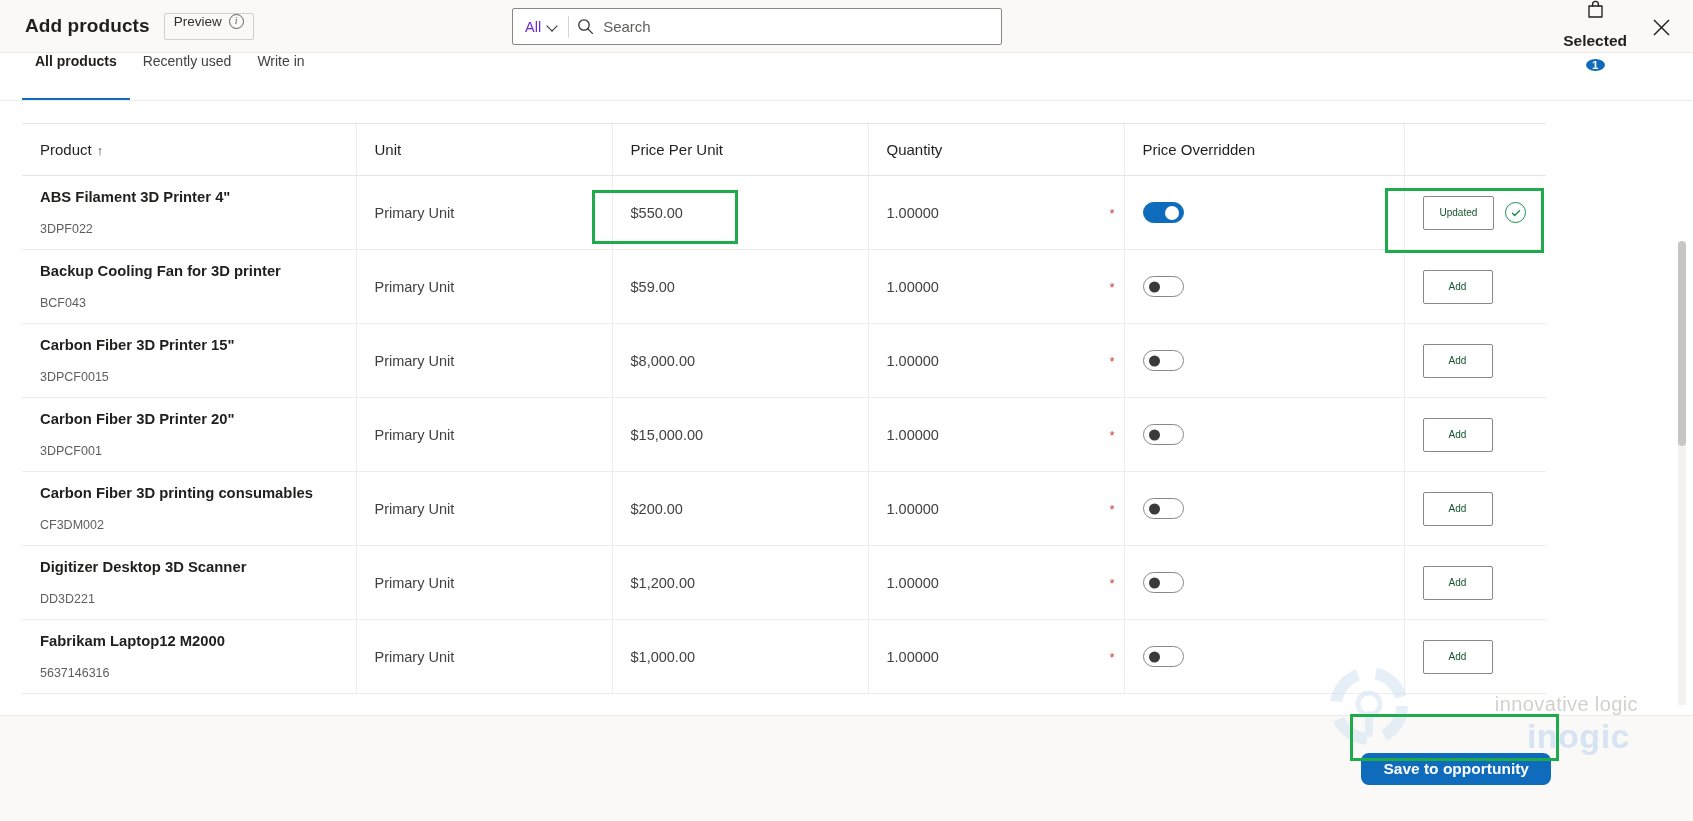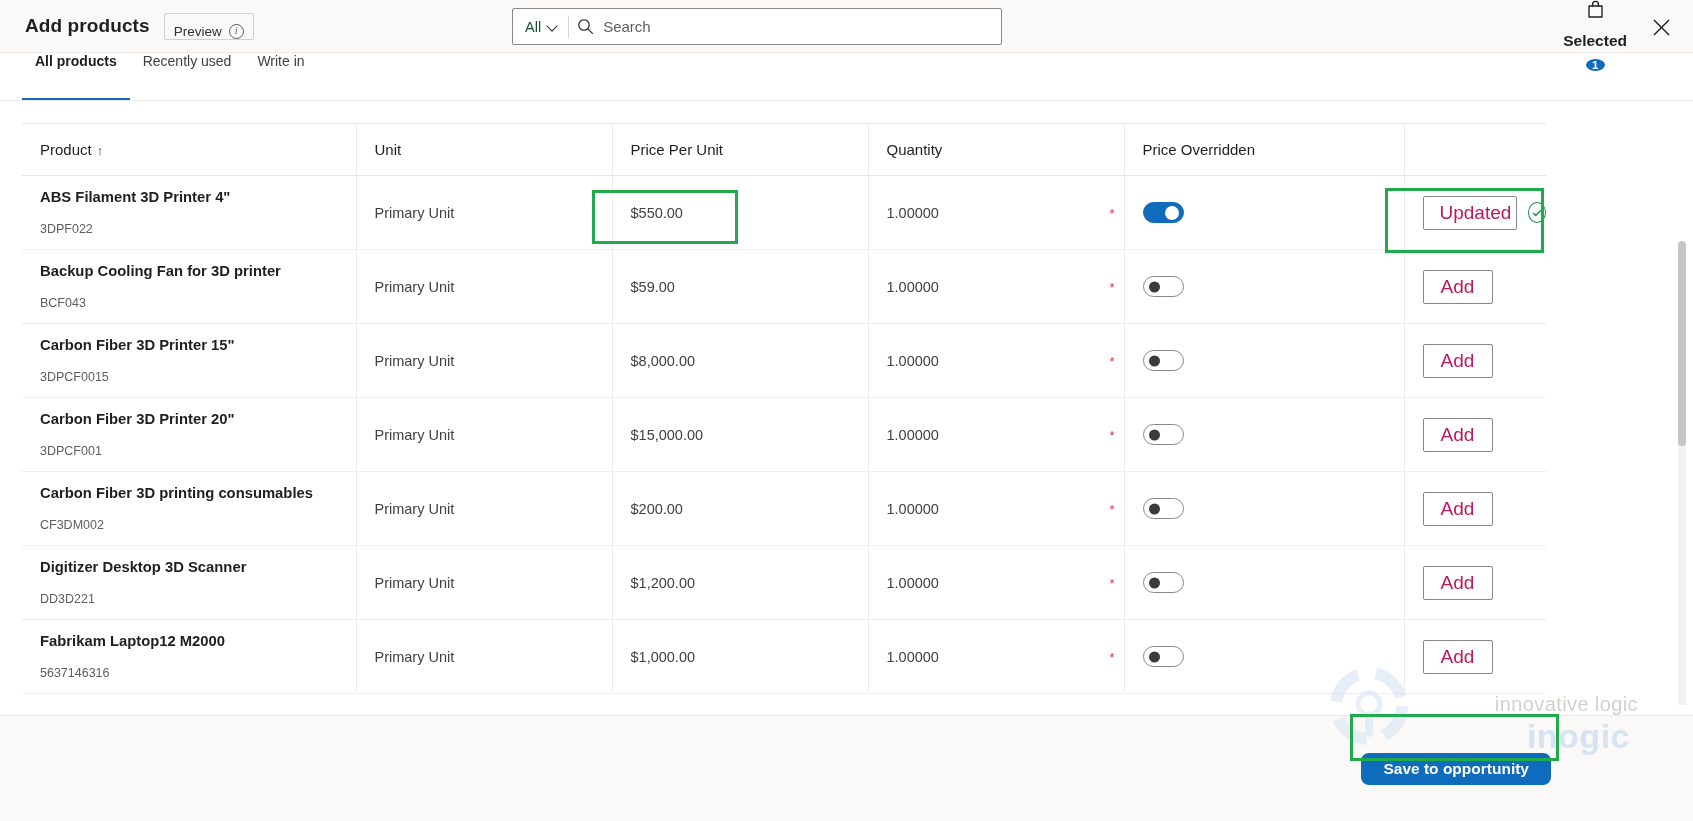--- a/index.html
+++ b/index.html
@@ -37,7 +37,7 @@
     height: 27px;
     padding: 0 9px;
     display: inline-flex;
-    align-items: flex-end;
+    align-items: flex-start;
     gap: 7px;
     font-size: 13.5px;
     color: #323130;

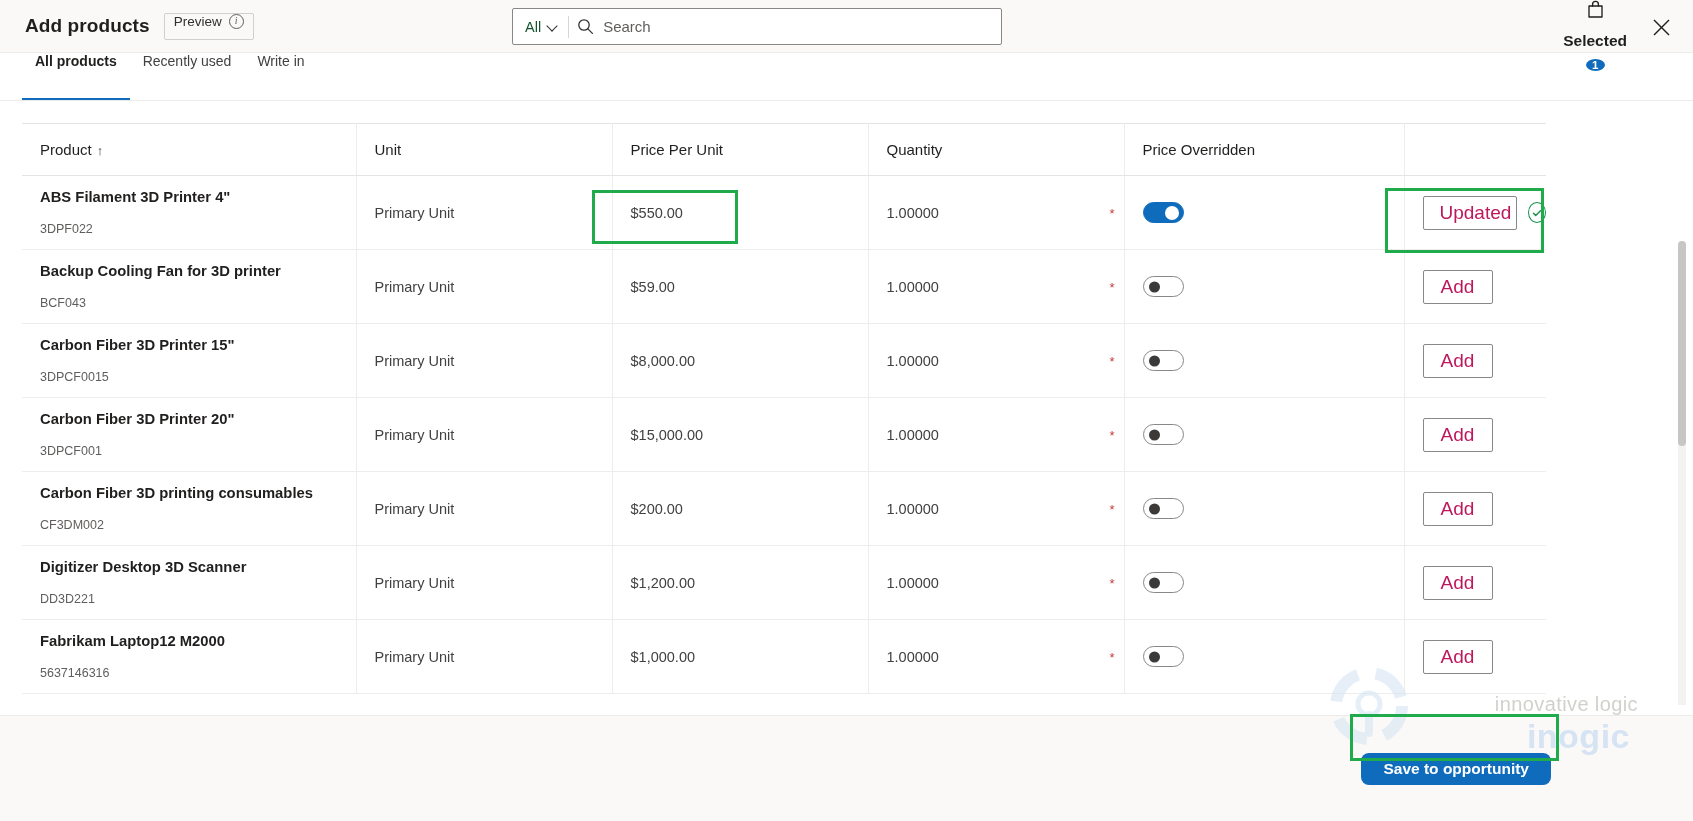--- a/index.html
+++ b/index.html
@@ -67,7 +67,7 @@
   }
   .scope {
     display: flex; align-items: center; gap: 7px;
-    font-size: 14.5px; color: #14532d;
+    font-size: 14.5px; color: #6d28d9;
     padding-right: 11px;
     cursor: pointer;
   }

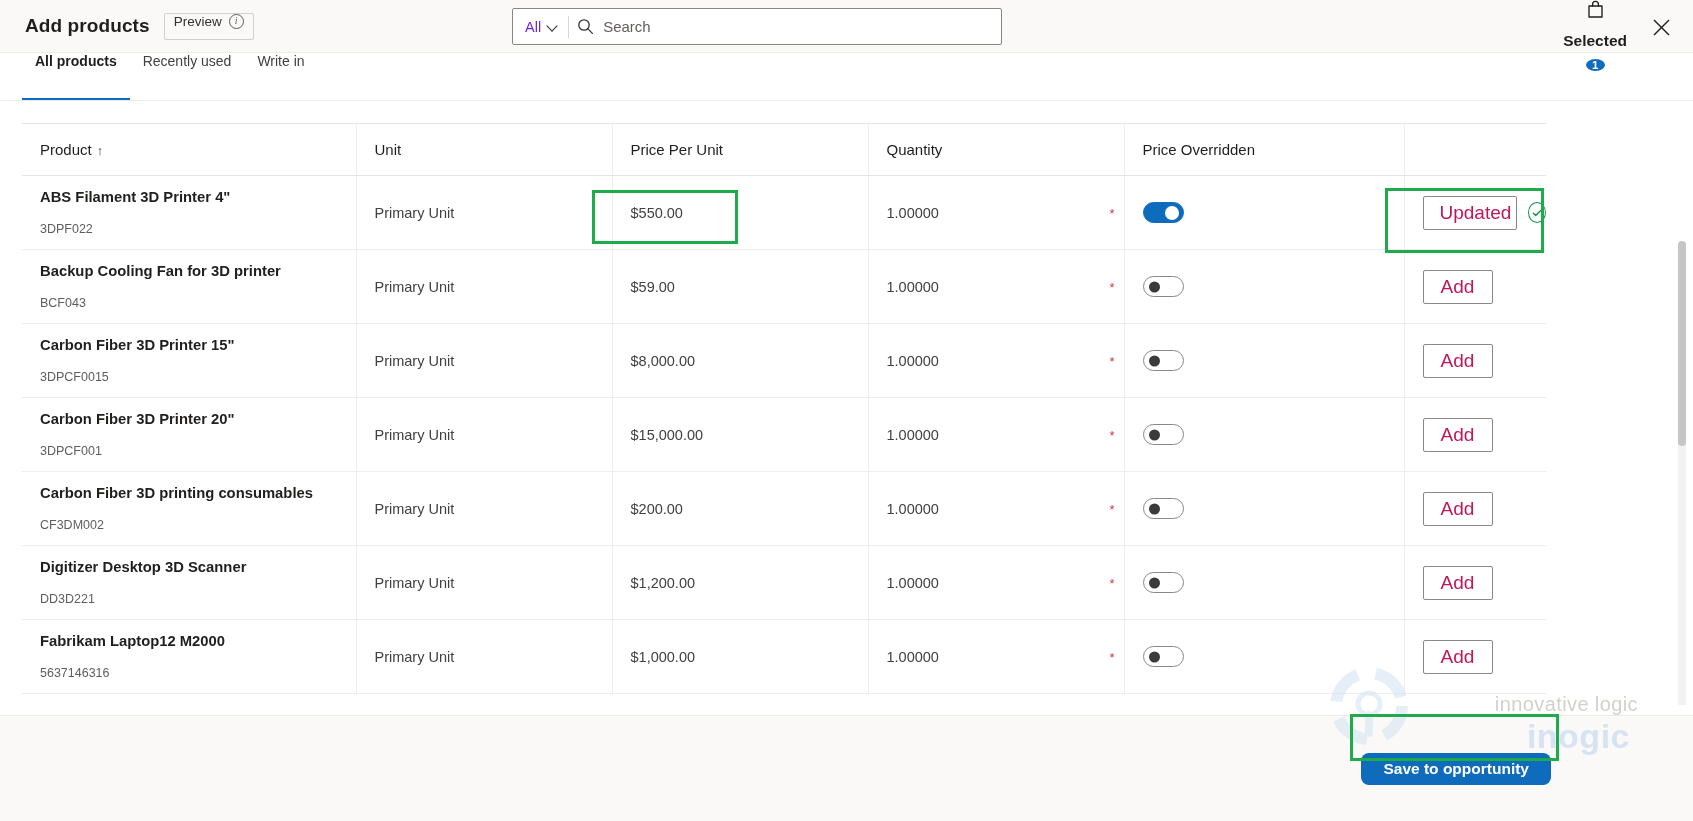--- a/index.html
+++ b/index.html
@@ -210,9 +210,9 @@
     height: 34px;
     min-width: 70px;
     padding: 0 16px;
-    font-size: 19px;
+    font-size: 10px;
     font-family: "Liberation Sans", sans-serif;
-    color: #be185d;
+    color: #14532d;
     cursor: pointer;
   }
   .actioncell { display: flex; align-items: center; gap: 11px; }

